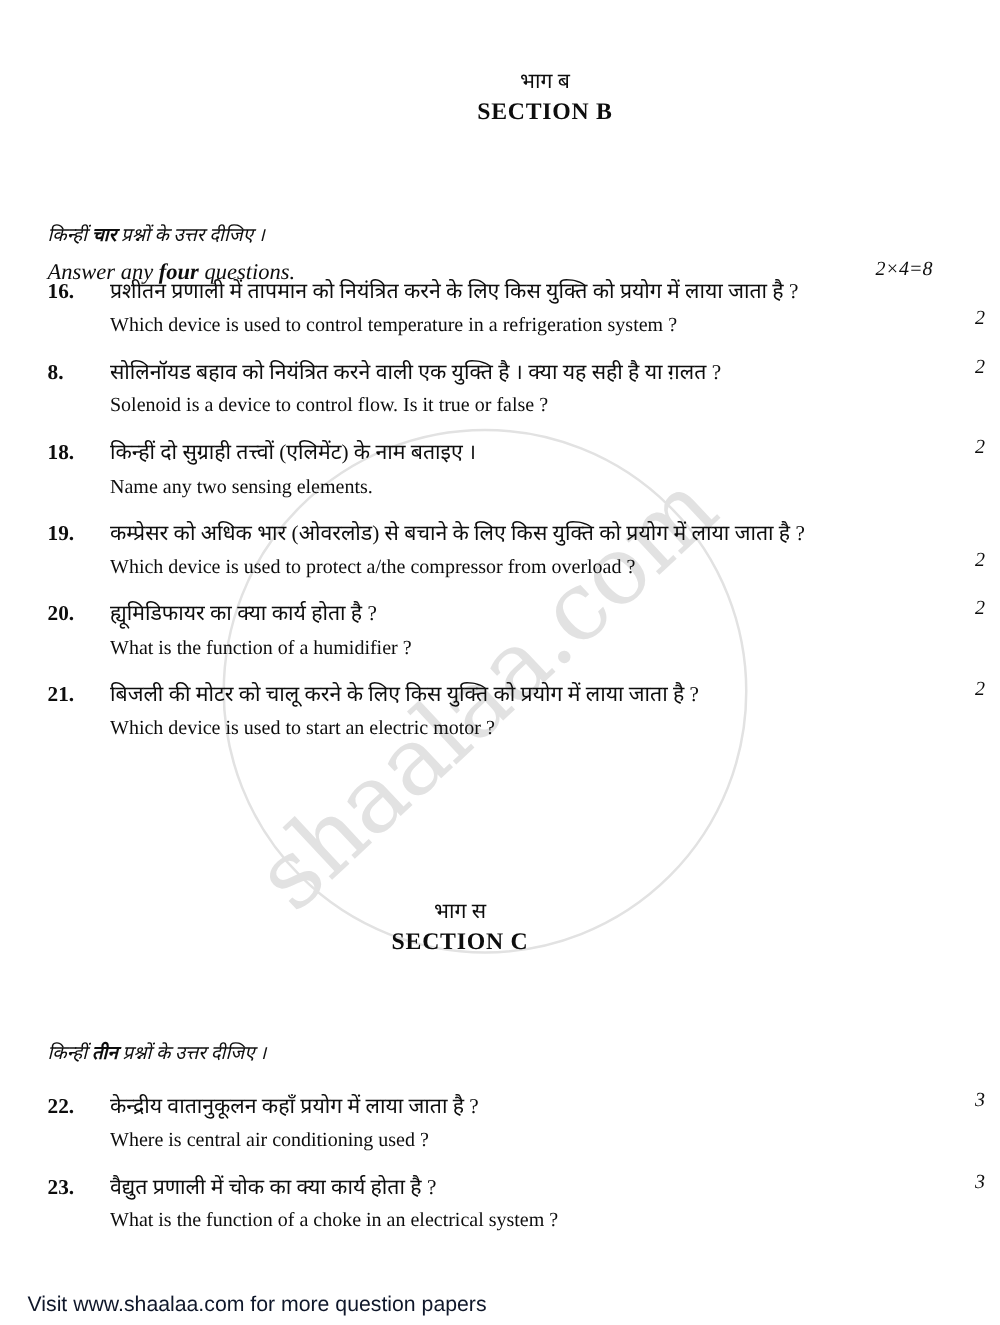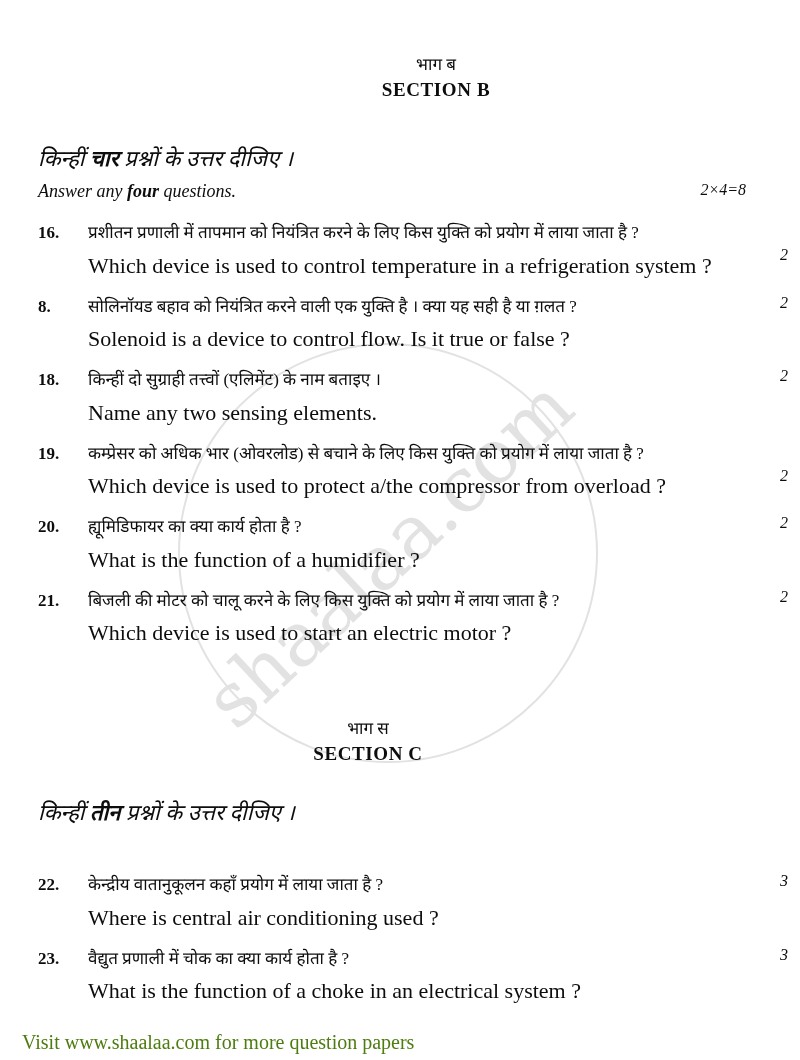--- a/index.html
+++ b/index.html
@@ -88,8 +88,9 @@
     font-style: italic;
   }
   .instr .hi {
-    font-size: 22px;
+    font-size: 15px;
     line-height: 1.5;
+    margin-top: 36px;
   }
   .instr .en {
     font-size: 18px;

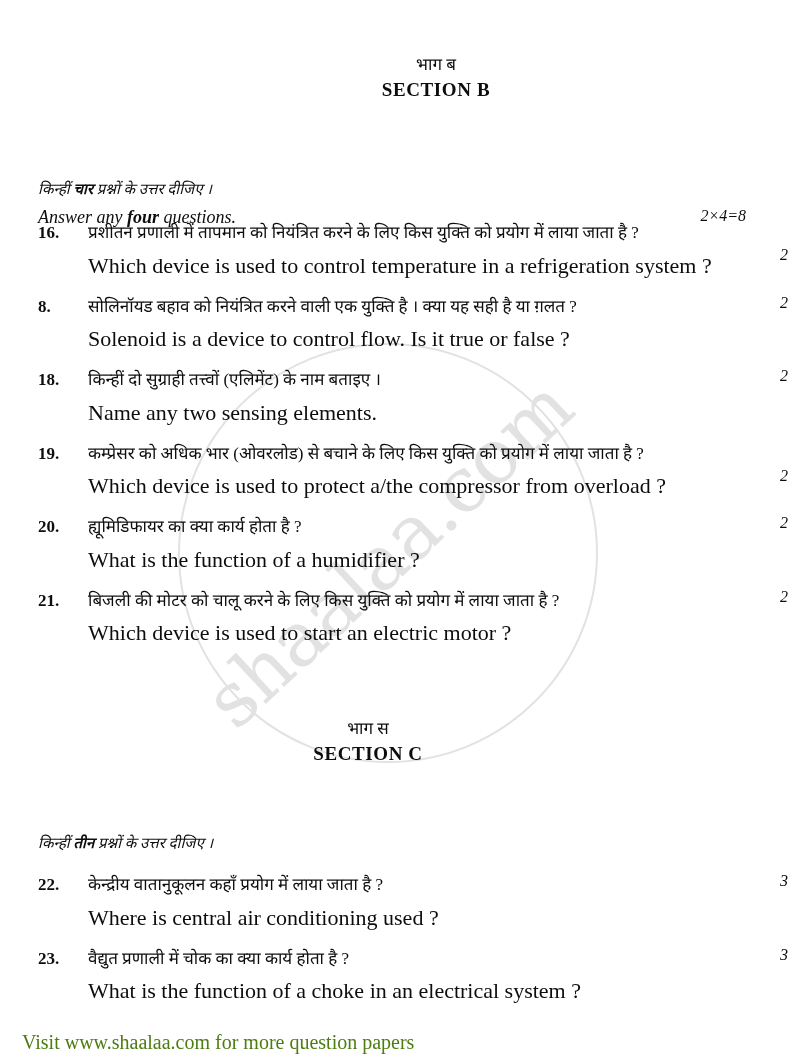--- a/index.html
+++ b/index.html
@@ -134,7 +134,7 @@
     text-align: justify;
   }
   .q-en {
-    font-size: 22px;
+    font-size: 16px;
     line-height: 1.5;
     margin-top: 2px;
   }

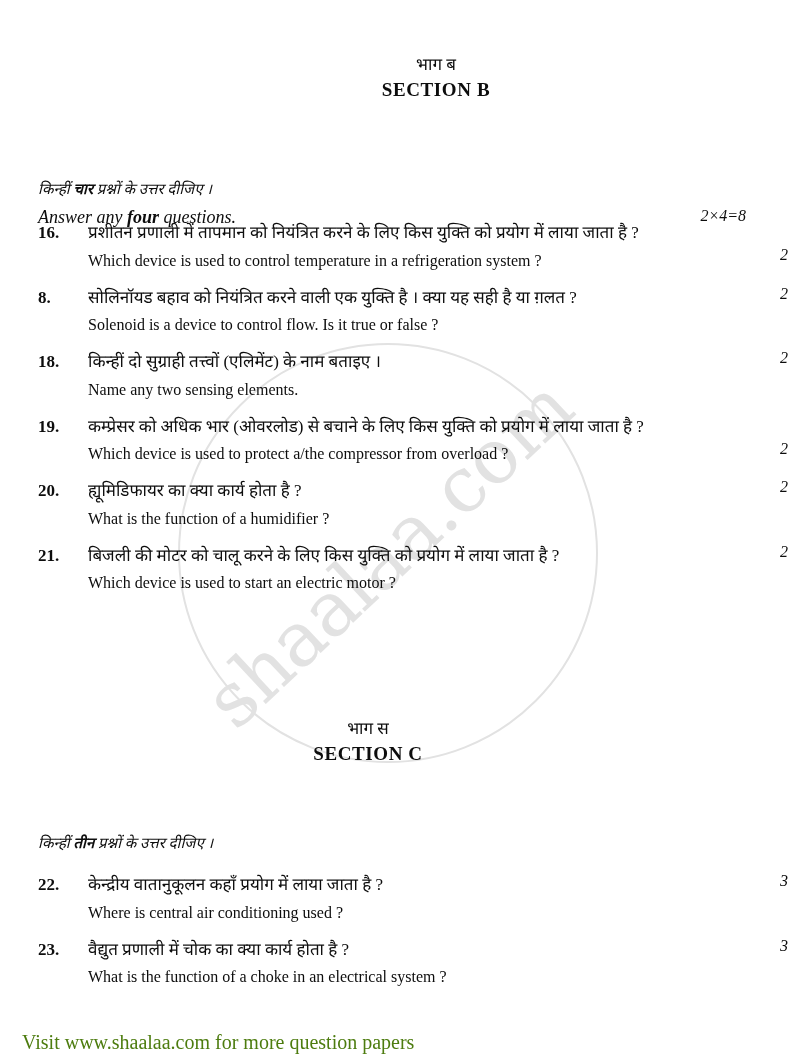--- a/index.html
+++ b/index.html
@@ -150,9 +150,9 @@
     position: absolute;
     left: 22px;
     bottom: 6px;
-    font-family: Liberation Serif, serif;
-    font-size: 20px;
-    color: #4d7c0f;
+    font-family: Liberation Sans, sans-serif;
+    font-size: 17px;
+    color: #0f172a;
     z-index: 5;
   }
 </style>

